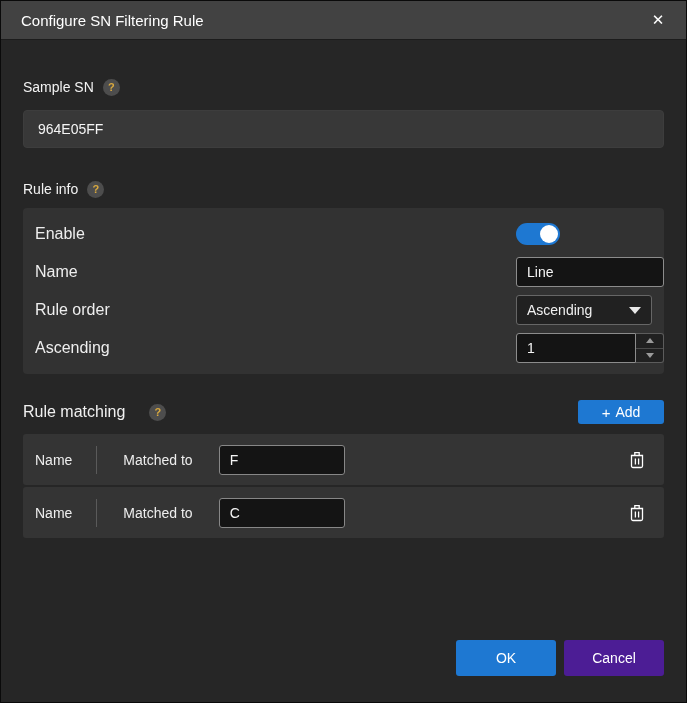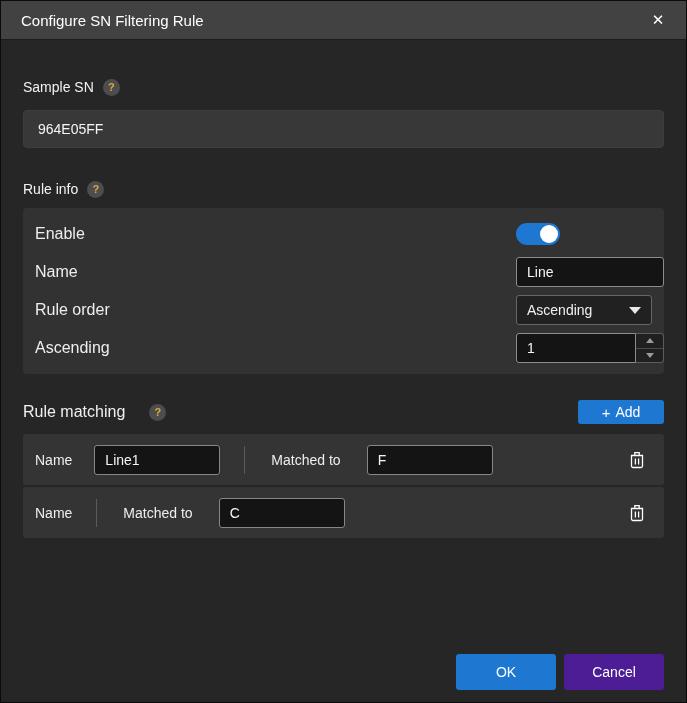--- a/index.html
+++ b/index.html
@@ -344,7 +344,6 @@
 
       <div class="match-row">
         <span class="m-label">Name</span>
-        <input class="dark-input m-input" type="text" value="Line1" style="">
         <span class="v-divider"></span>
         <span class="m-label">Matched to</span>
         <input class="dark-input m-input2" type="text" value="F" style="">

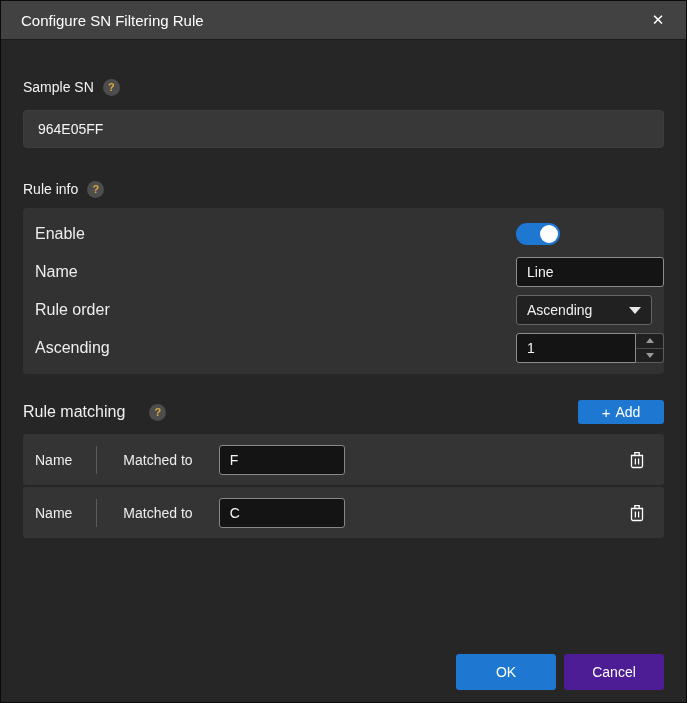--- a/index.html
+++ b/index.html
@@ -240,7 +240,7 @@
   
   .footer {
     position: absolute;
-    bottom: 12px;
+    bottom: 26px;
     right: 22px;
     display: flex;
     gap: 8px;

